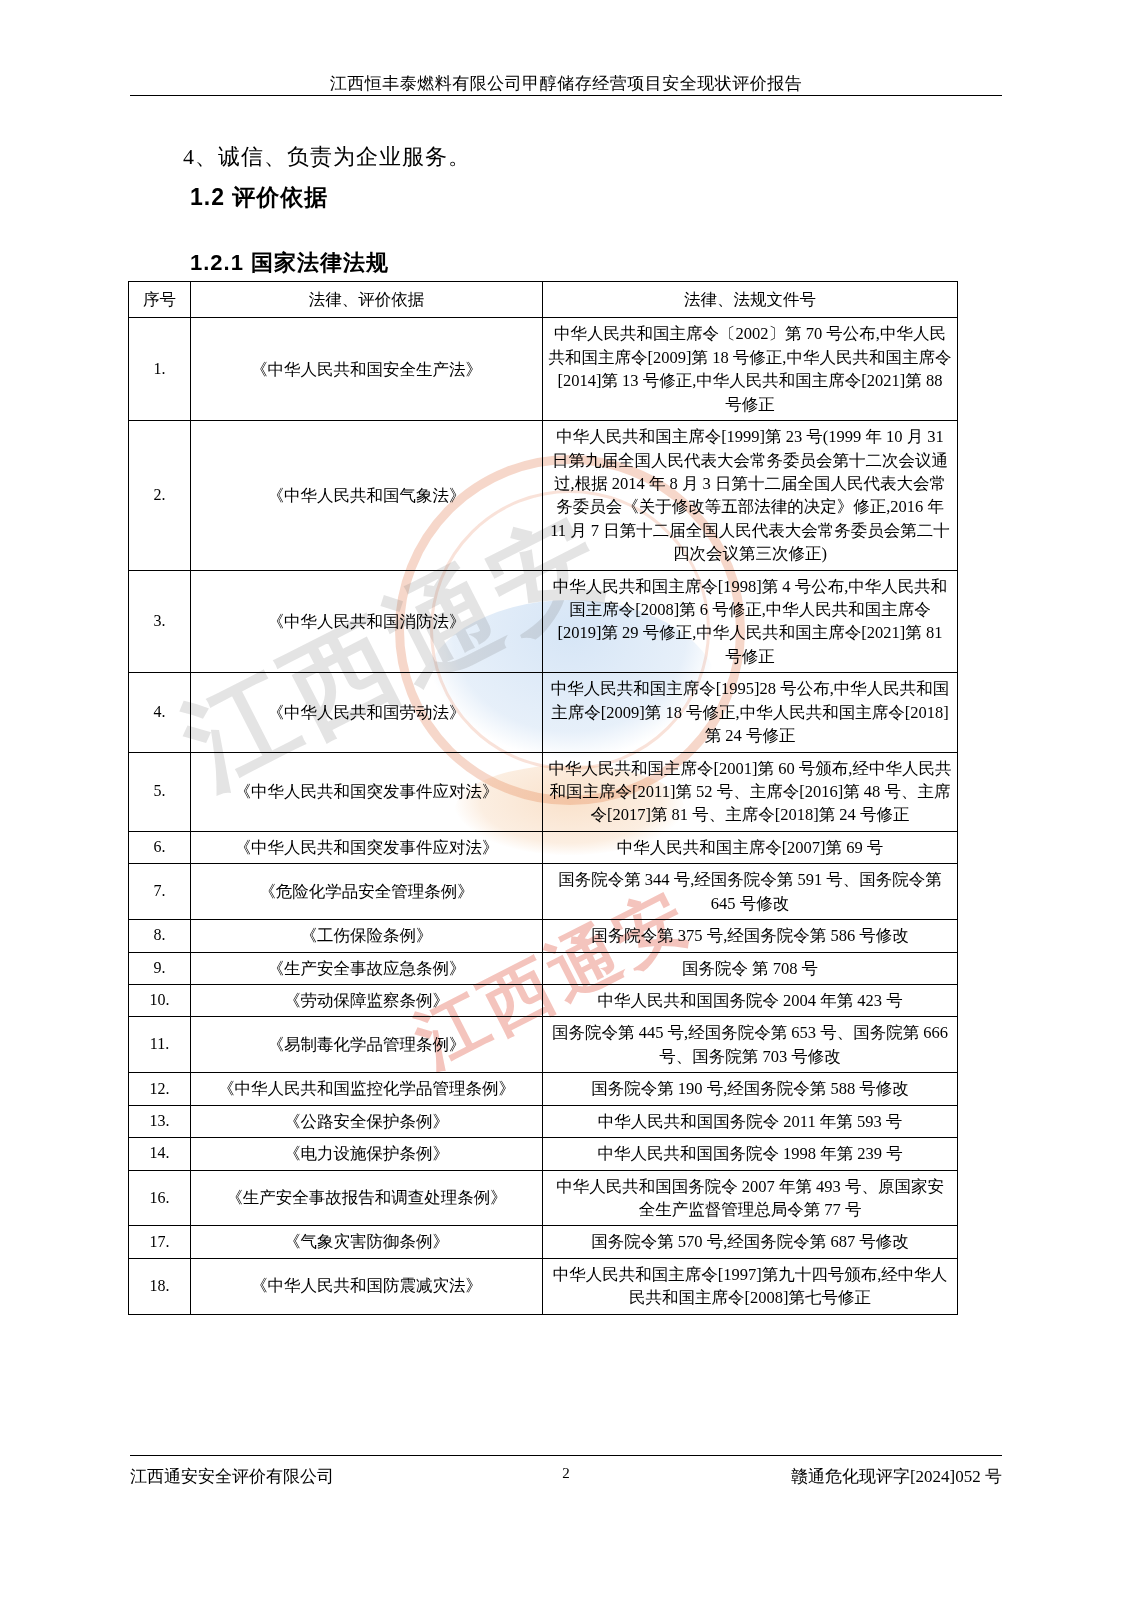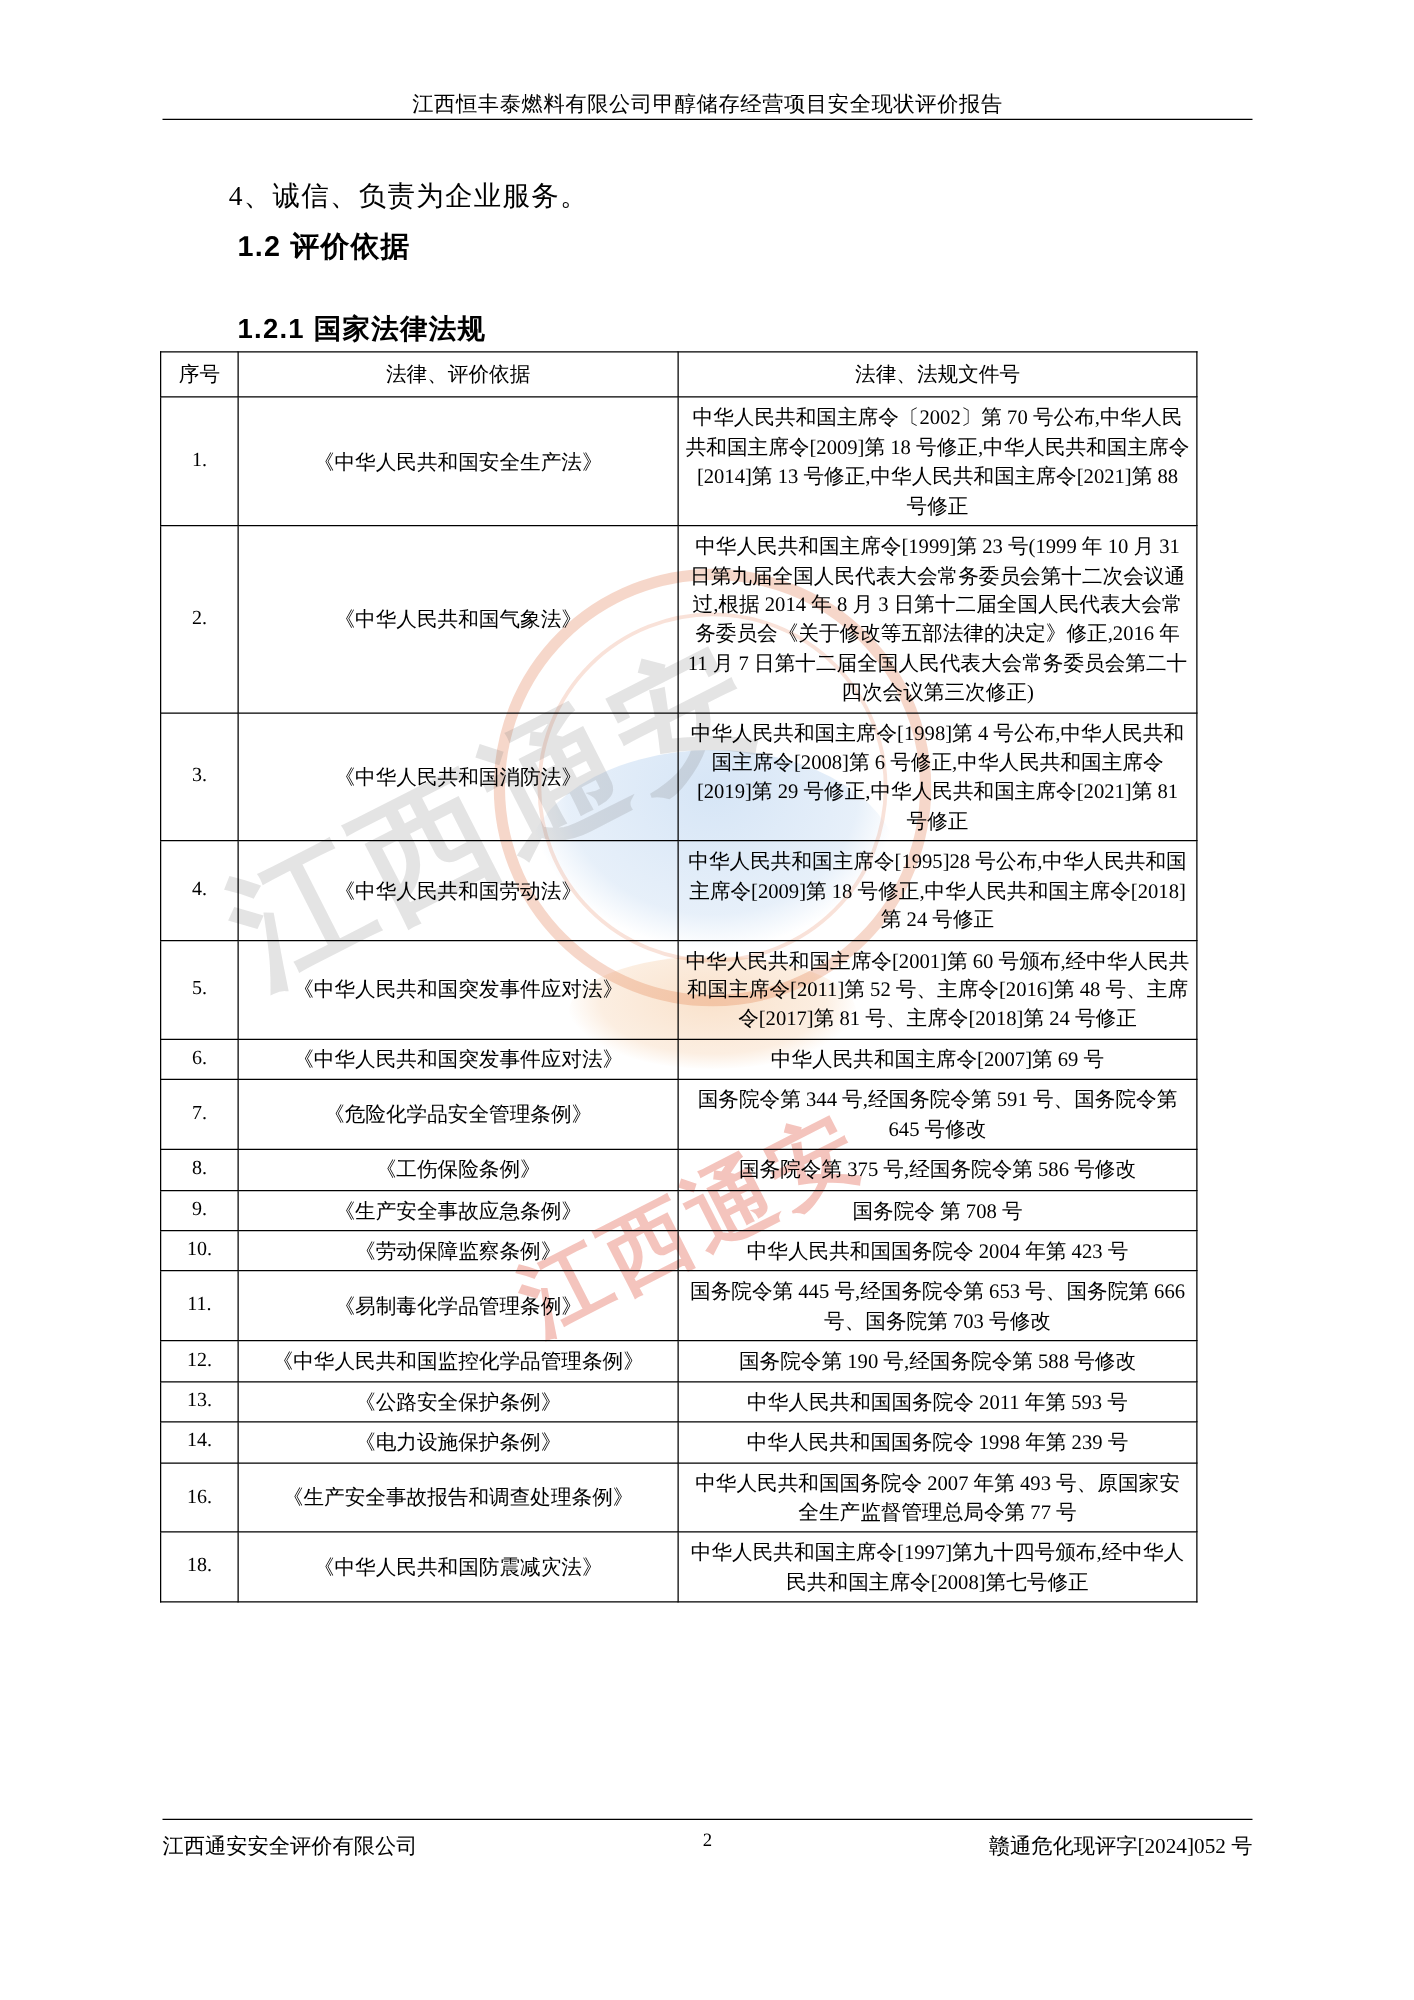--- a/index.html
+++ b/index.html
@@ -285,6 +285,11 @@
             <td>中华人民共和国国务院令 2007 年第 493 号、原国家安全生产监督管理总局令第 77 号</td>
           </tr>
           <tr>
+            <td class="cell-no">17.</td>
+            <td>《气象灾害防御条例》</td>
+            <td>国务院令第 570 号,经国务院令第 687 号修改</td>
+          </tr>
+          <tr>
             <td class="cell-no">18.</td>
             <td>《中华人民共和国防震减灾法》</td>
             <td>中华人民共和国主席令[1997]第九十四号颁布,经中华人民共和国主席令[2008]第七号修正</td>

